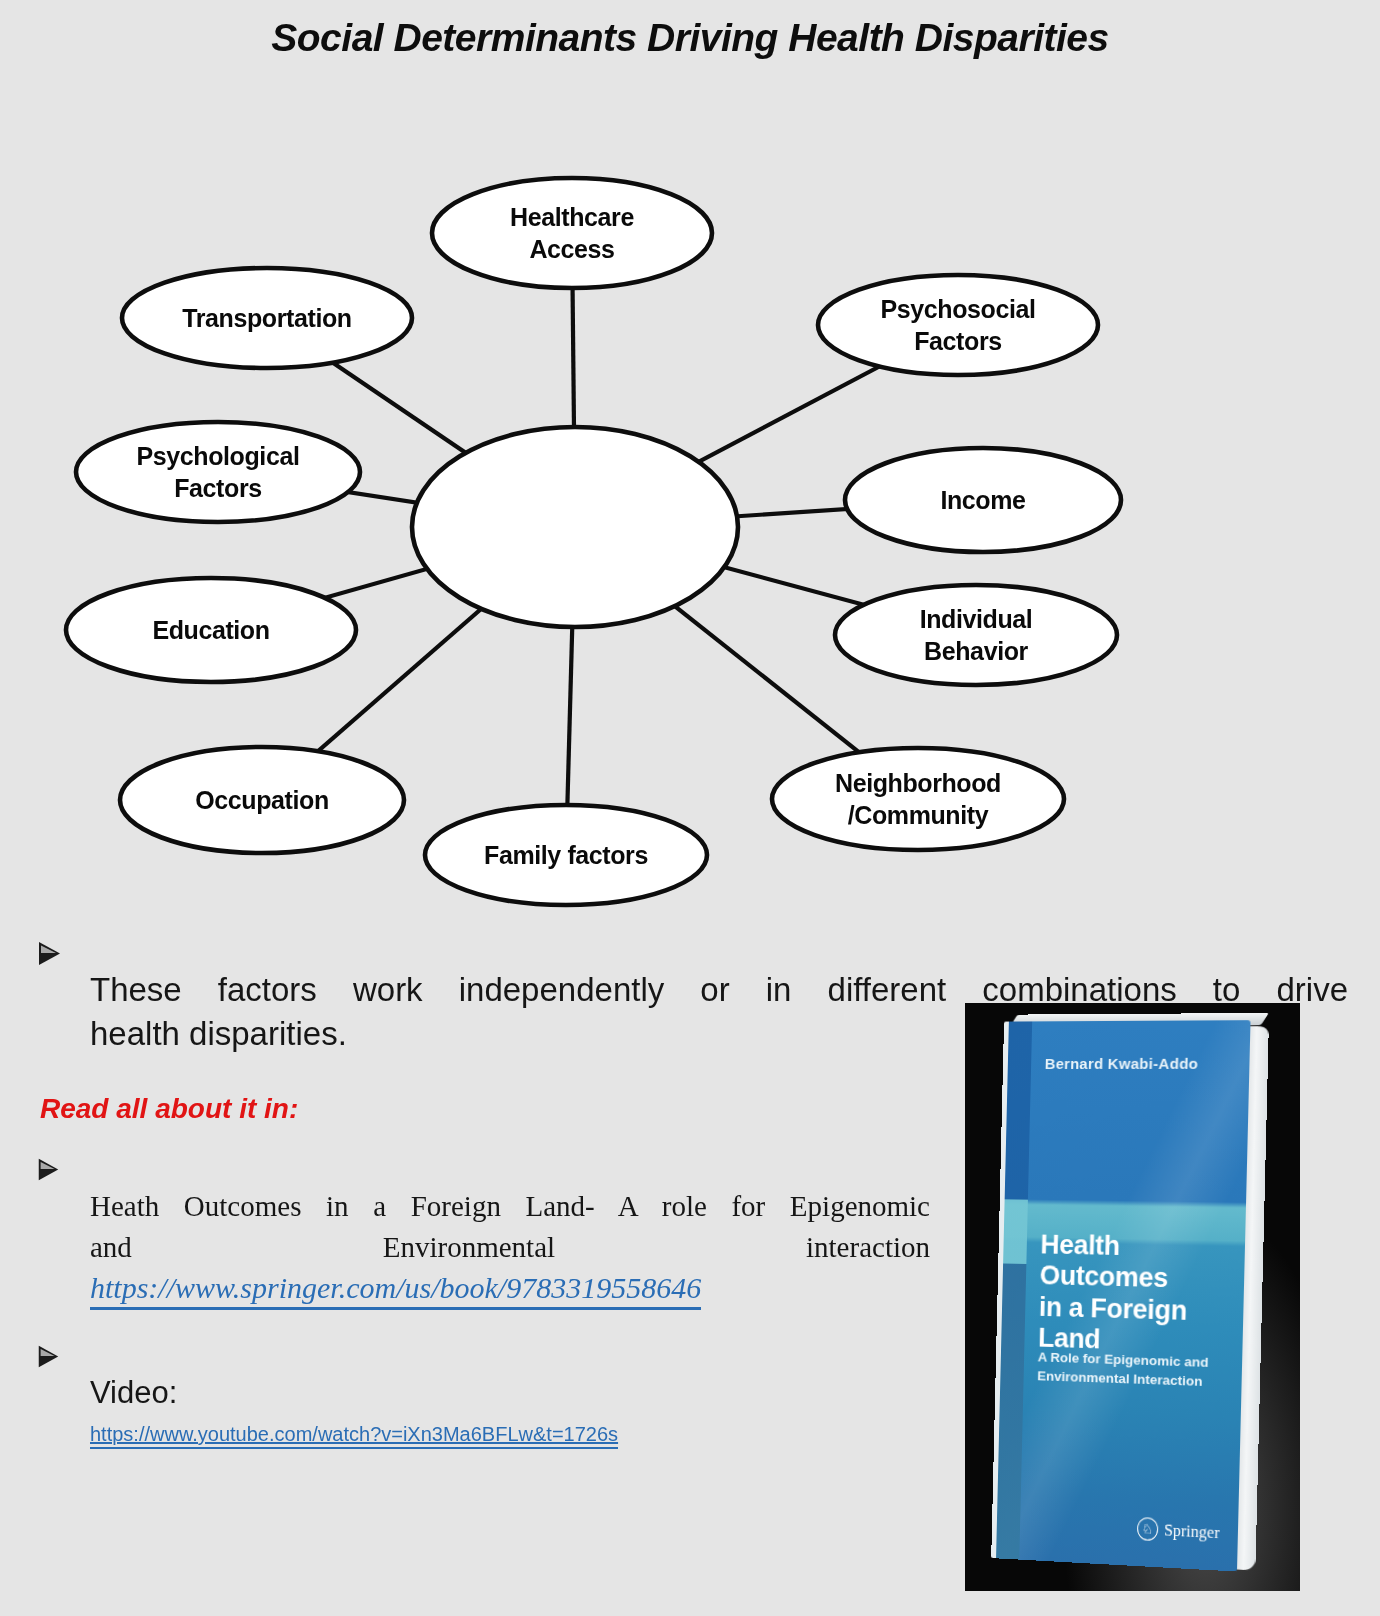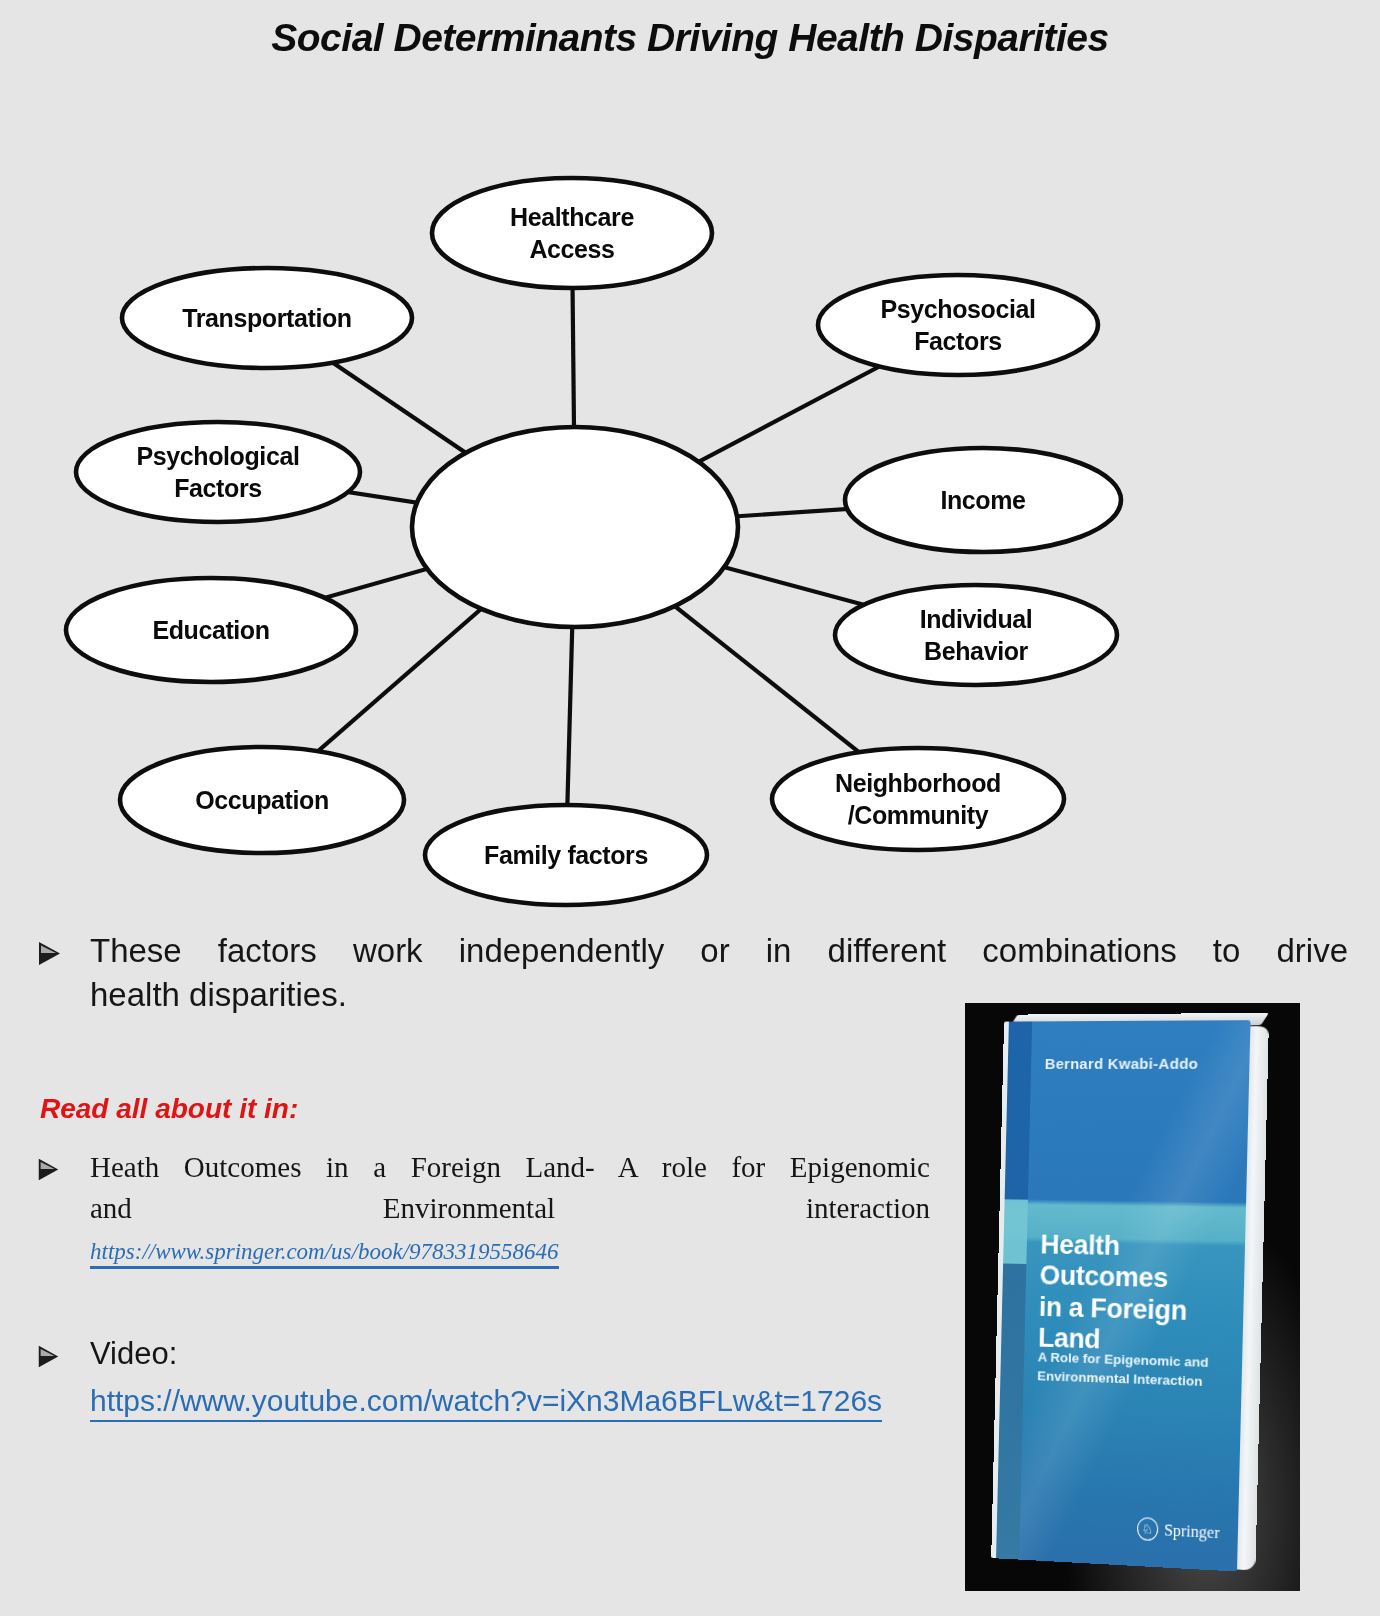--- a/index.html
+++ b/index.html
@@ -25,7 +25,7 @@
   
   .bullet { position:absolute; display:flex; align-items:flex-start; }
   .marker { flex:0 0 30px; padding-top:5px; }
-  .btext { margin-left:24px; }
+  .btext { margin-left:24px;margin-top:39px; }
   .jline { text-align:justify; text-align-last:justify; }
   .b1 { left:36px; top:929px; font-size:33px; line-height:44px; color:#161616; }
   .b1 .btext { width:1258px; }

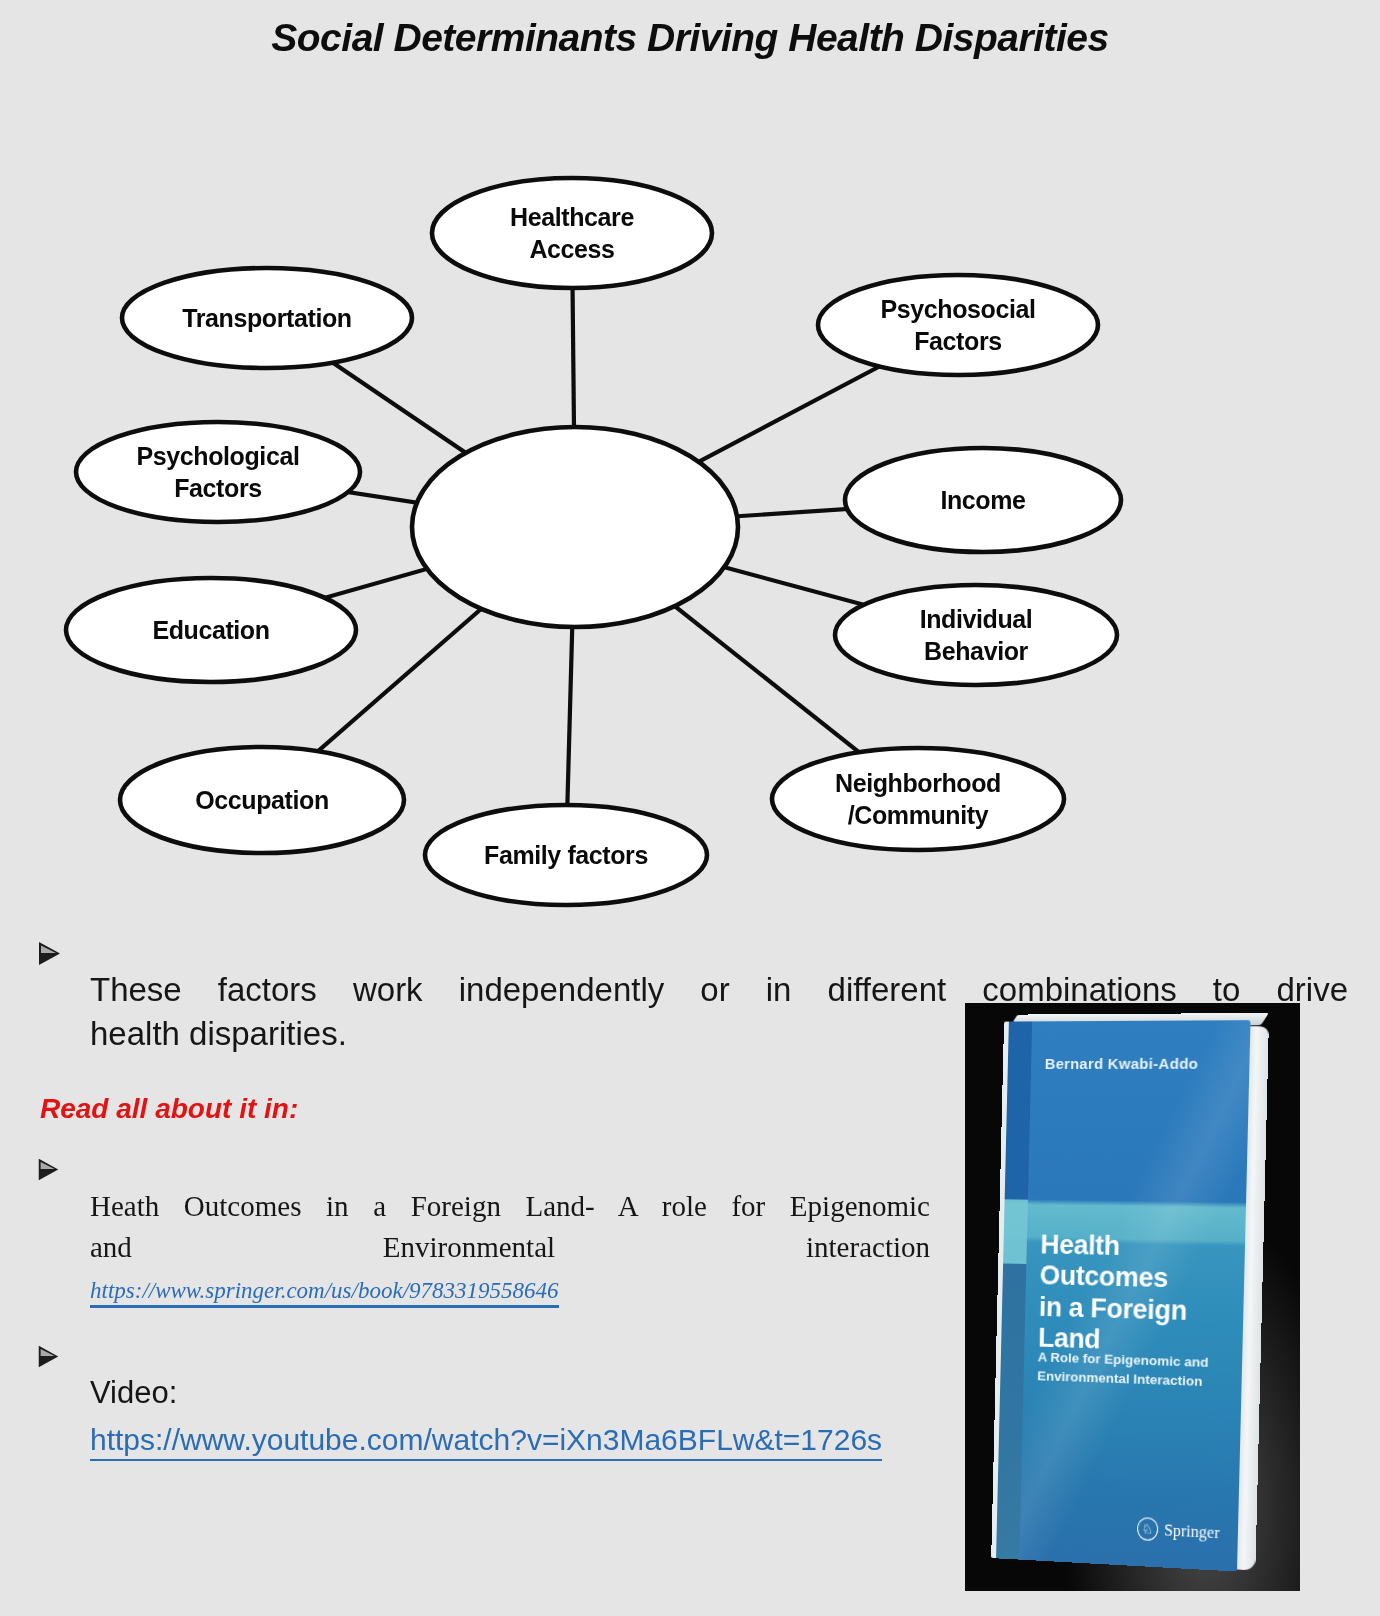--- a/index.html
+++ b/index.html
@@ -39,7 +39,7 @@
     color:#2a6db5; text-decoration:none; border-bottom:3px solid #2a6db5;
     display:inline-block; line-height:1.15; padding-bottom:1px; cursor:pointer;
   }
-  .springer-link { font-size:23px; font-style:italic; margin-top:3px; }
+  .springer-link { font-size:30px; font-style:italic; margin-top:3px; }
   .b3 { left:36px; top:1336px; font-size:31px; color:#161616; }
   .youtube-link { font-size:30px; border-bottom-width:2.5px; margin-top:12px; }
   

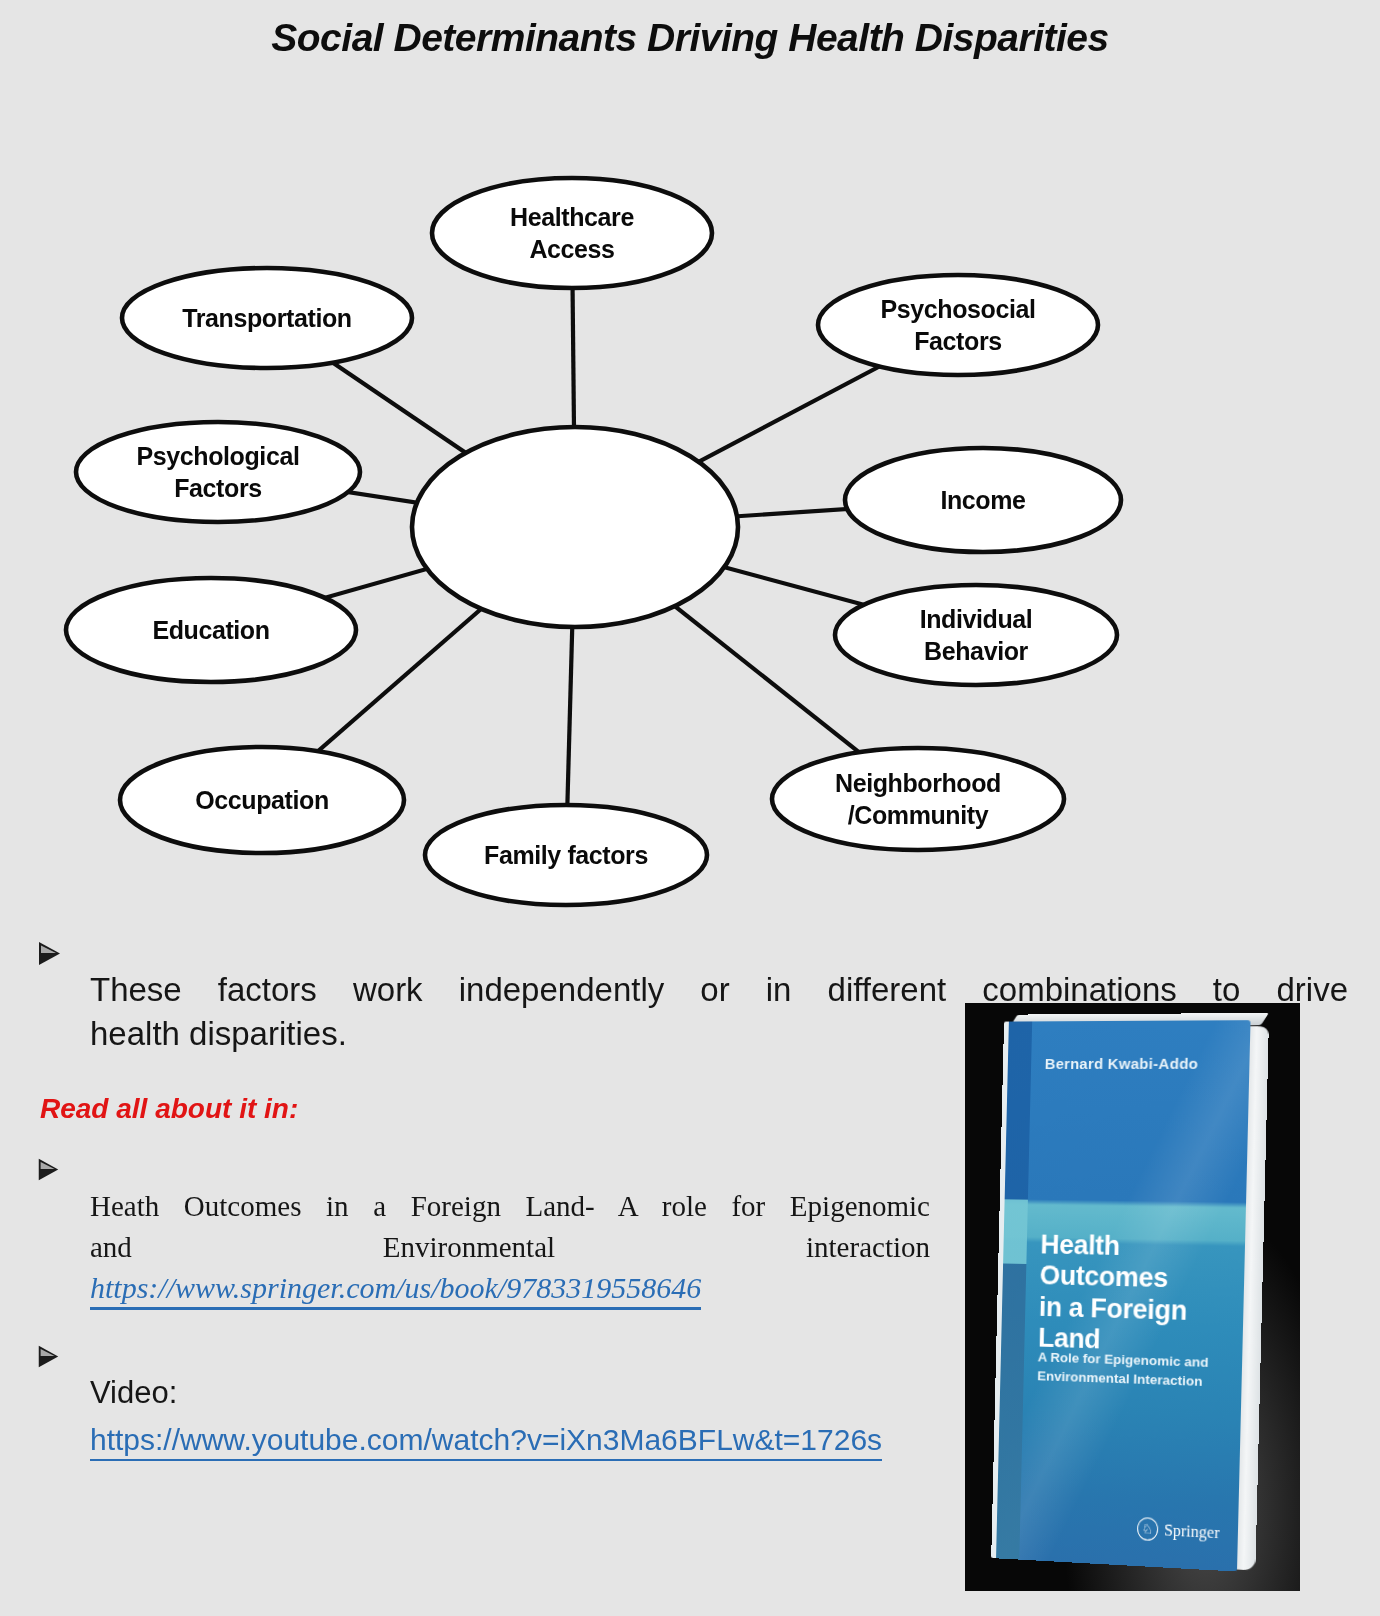--- a/index.html
+++ b/index.html
@@ -41,7 +41,7 @@
   }
   .springer-link { font-size:30px; font-style:italic; margin-top:3px; }
   .b3 { left:36px; top:1336px; font-size:31px; color:#161616; }
-  .youtube-link { font-size:30px; border-bottom-width:2.5px; margin-top:12px; }
+  .youtube-link { font-size:20px; border-bottom-width:2.5px; margin-top:12px;text-decoration:underline; }
   
   .book-photo {
     position:absolute; left:965px; top:1003px; width:335px; height:588px;

